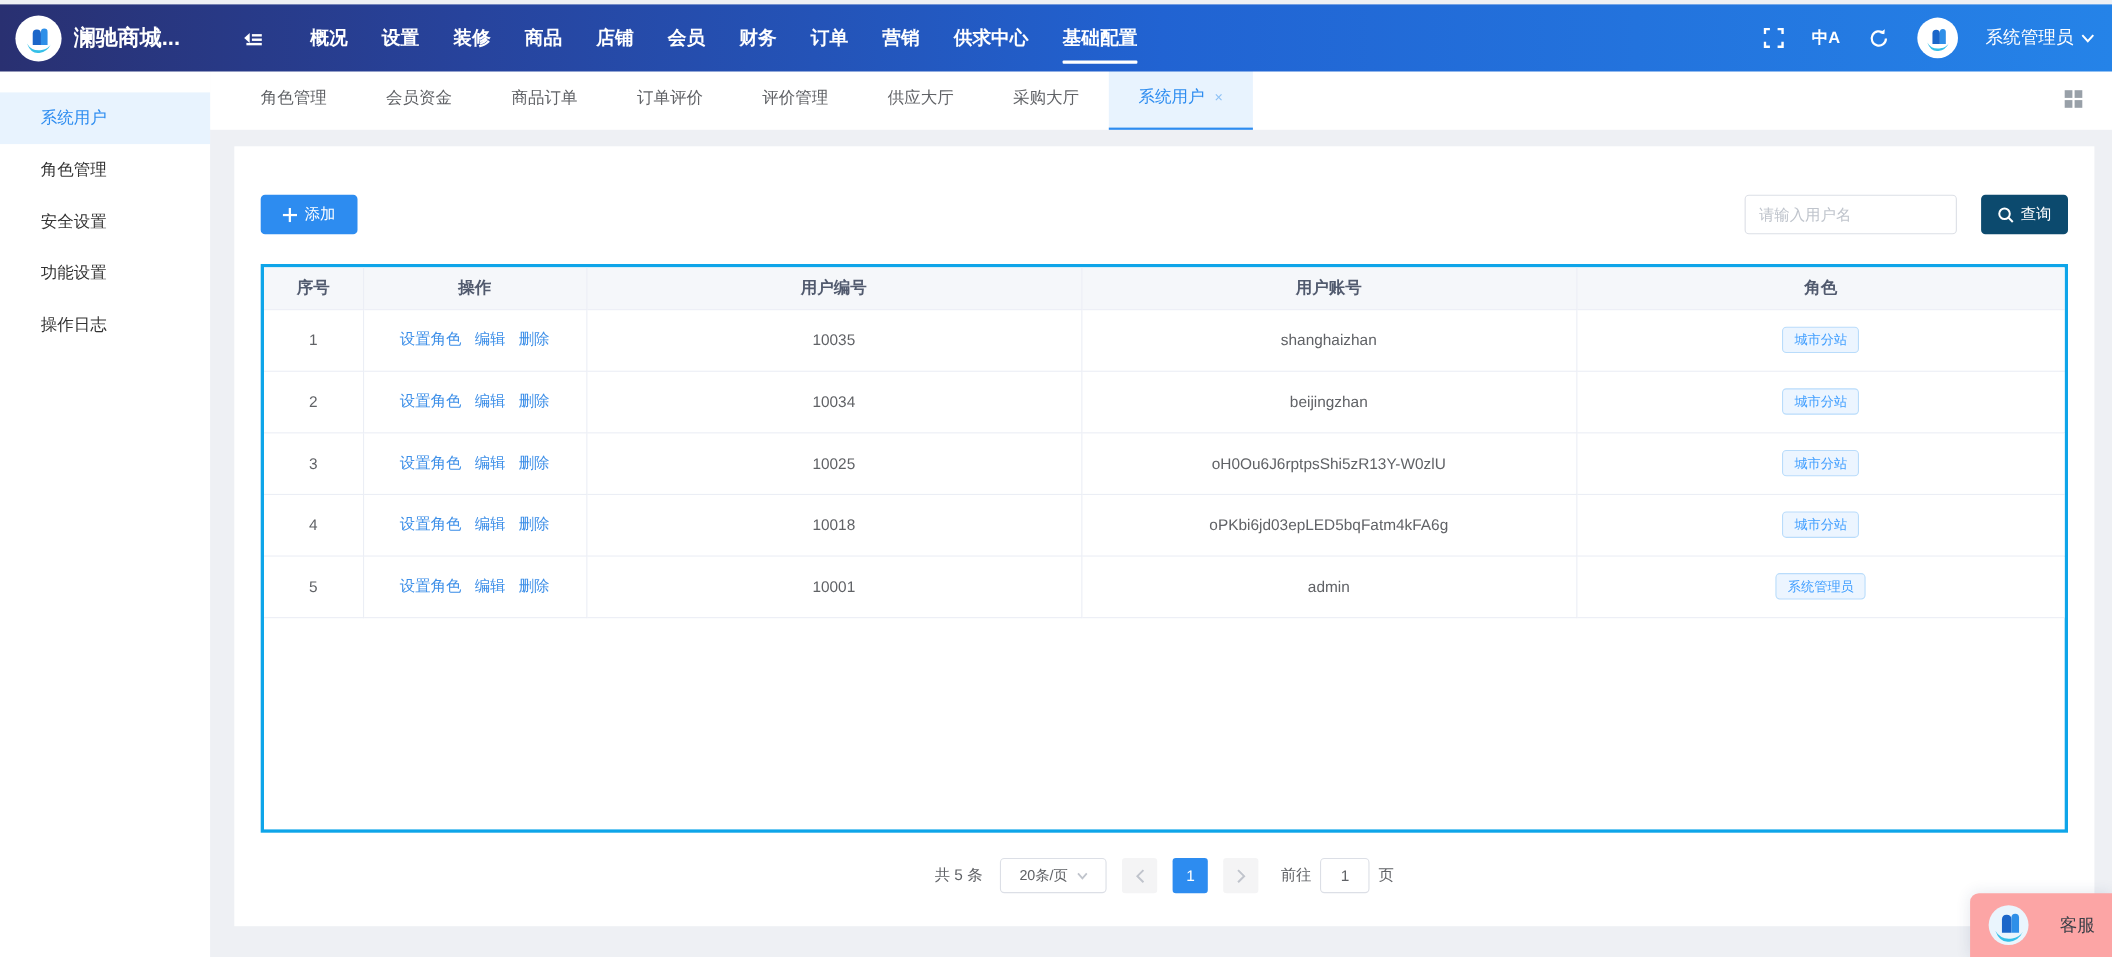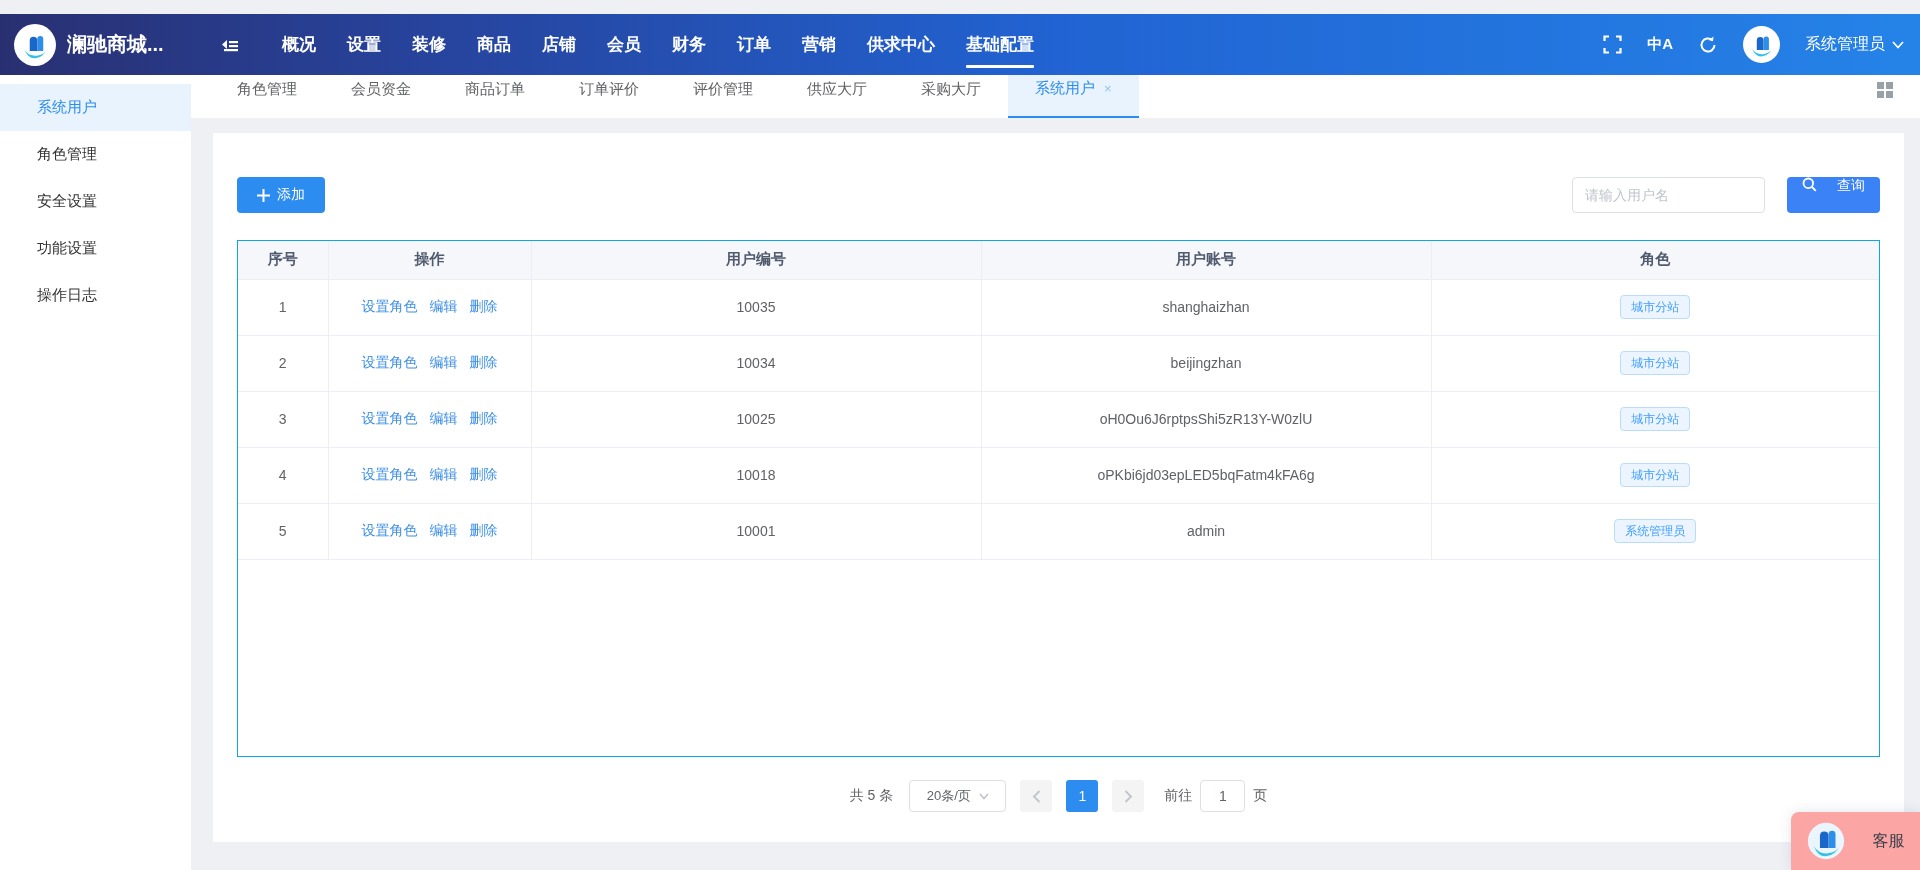--- a/index.html
+++ b/index.html
@@ -7,7 +7,7 @@
   body { font-family:"Liberation Sans","DejaVu Sans",sans-serif; background:#eef0f4; position:relative; color:#606266; }
 
   
-  .header { position:absolute; top:14px; left:0; width:1920px; height:61px;
+  .header { position:absolute; top:4px; left:0; width:1920px; height:61px;
     background:linear-gradient(90deg,#293071 0%,#27439c 22%,#2163d2 55%,#2583e8 100%);
     display:flex; align-items:center; color:#fff; z-index:30; }
   .logo-area { width:212px; display:flex; align-items:center; padding-left:14px; gap:11px; flex-shrink:0; }

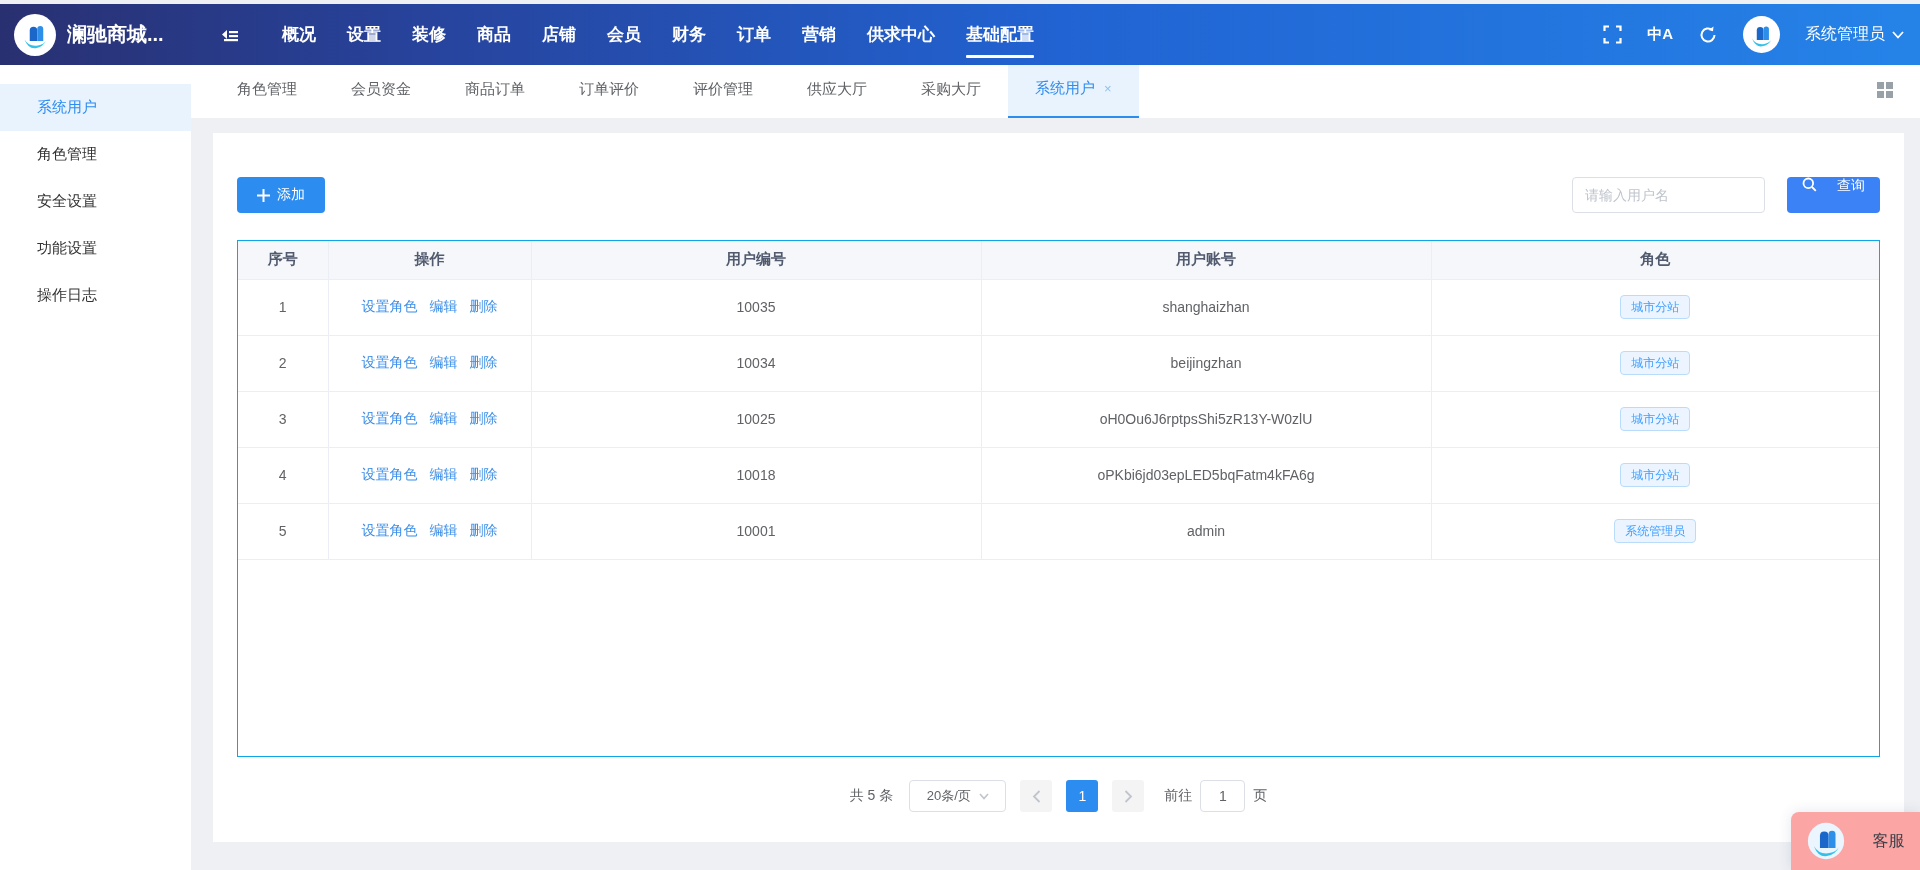--- a/index.html
+++ b/index.html
@@ -45,7 +45,7 @@
   .search-box { display:flex; align-items:center; gap:22px; }
   .search-input { width:193px; height:36px; border:1px solid #dcdfe6; border-radius:4px; padding:0 12px; font-size:14px; color:#ec4899; outline:none; font-family:Liberation Sans, sans-serif; }
   .search-input::placeholder { color:#bfc4cc; }
-  .btn-search { background:#3b82f6; color:#fff; border:none; border-radius:4px; font-size:14px; height:36px; padding:0 15px; cursor:pointer; display:flex; gap:20px; font-family:inherit; }
+  .btn-search { background:#0c4a6e; color:#fff; border:none; border-radius:4px; font-size:14px; height:36px; padding:0 15px; cursor:pointer; display:flex; align-items:center; gap:6px; font-family:inherit; }
 
   
   .table-wrap { margin-top:27px; border:1px solid #0ea5e9; height:517px; overflow:hidden; }

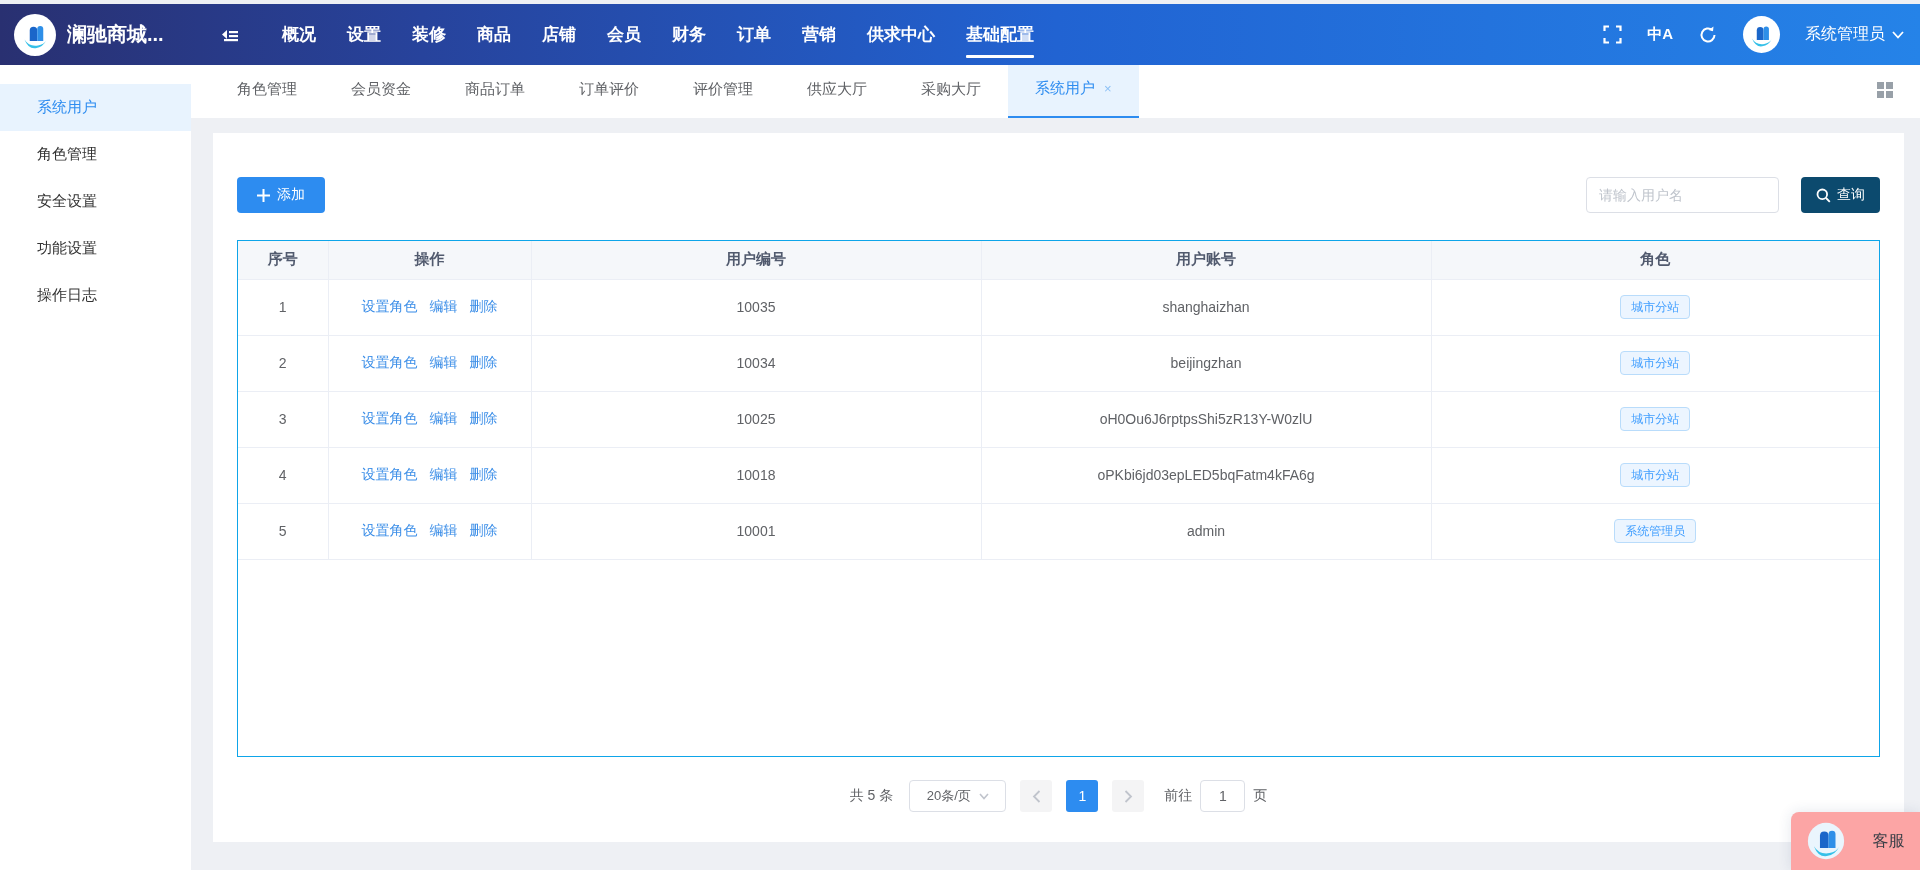--- a/index.html
+++ b/index.html
@@ -48,7 +48,7 @@
   .btn-search { background:#0c4a6e; color:#fff; border:none; border-radius:4px; font-size:14px; height:36px; padding:0 15px; cursor:pointer; display:flex; align-items:center; gap:6px; font-family:inherit; }
 
   
-  .table-wrap { margin-top:27px; border:1px solid #0ea5e9; height:517px; overflow:hidden; }
+  .table-wrap { margin-top:27px; border:3px solid #0ea5e9; height:517px; overflow:hidden; }
   table { width:100%; border-collapse:collapse; table-layout:fixed; }
   th { background:#f5f7fa; height:38px; font-size:15px; font-weight:bold; color:#515a6e; text-align:center; border-bottom:1px solid #ebeef5; border-right:1px solid #ebeef5; }
   th:last-child { border-right:none; }

